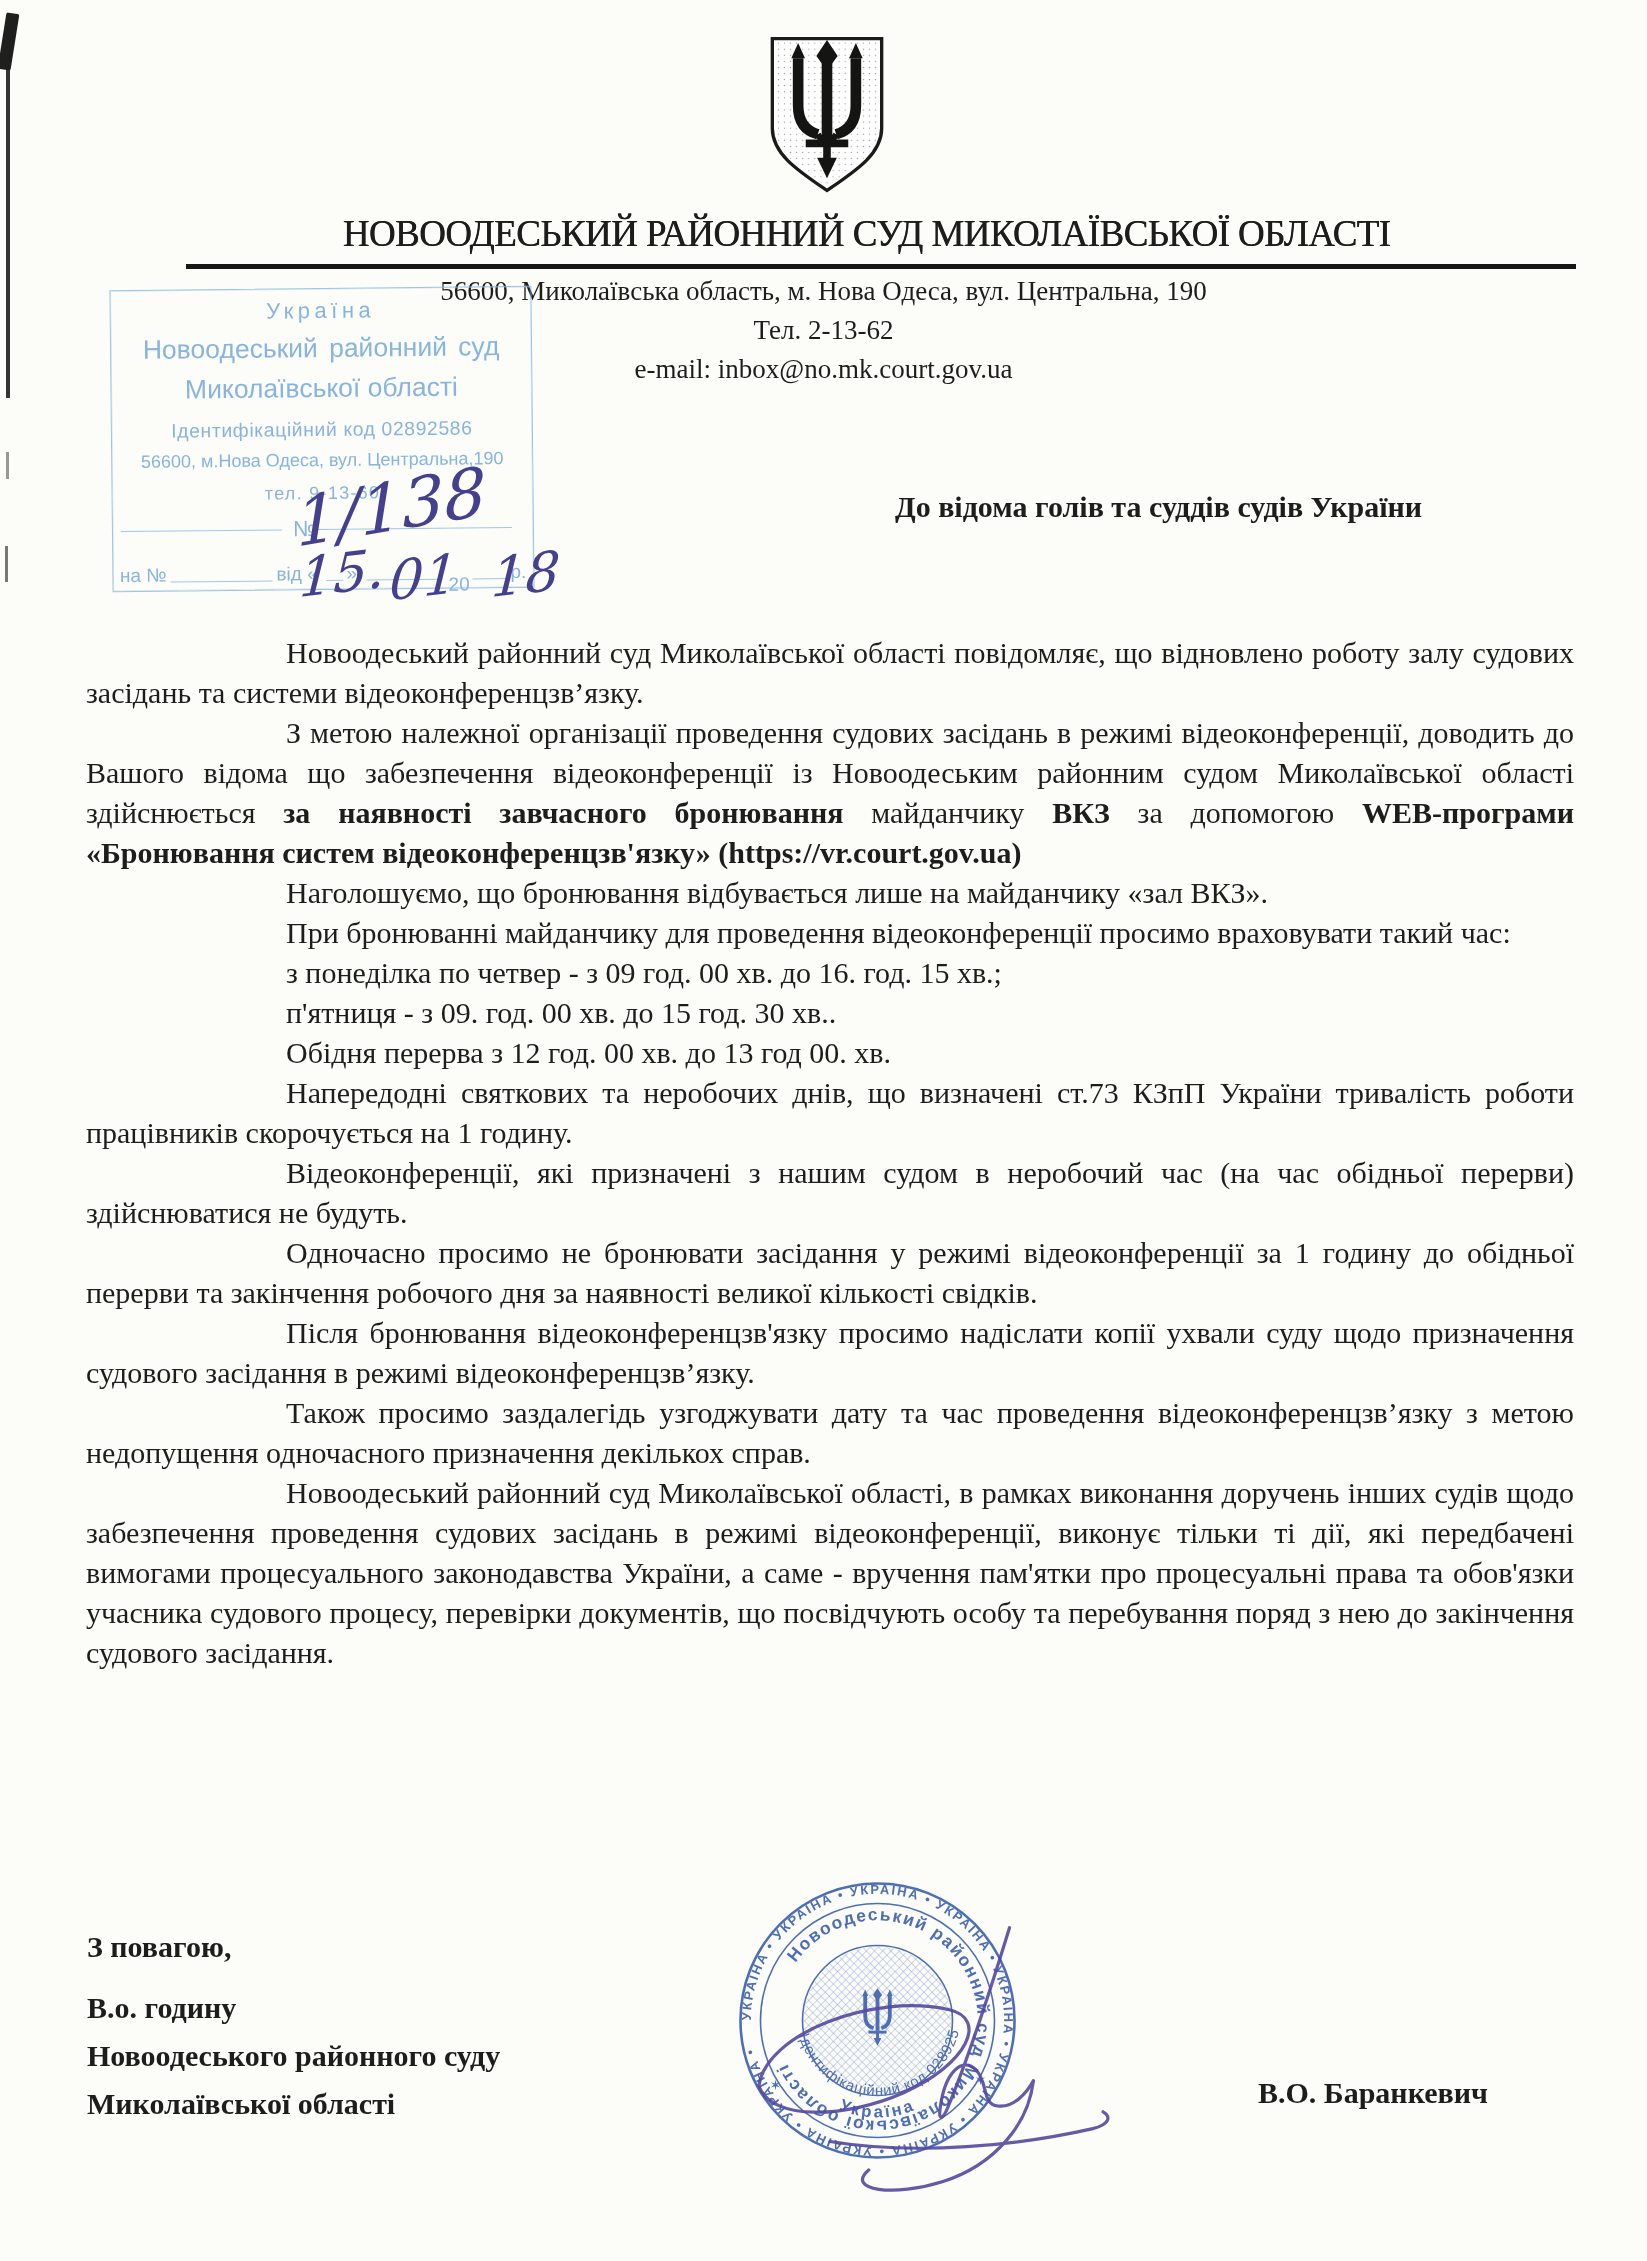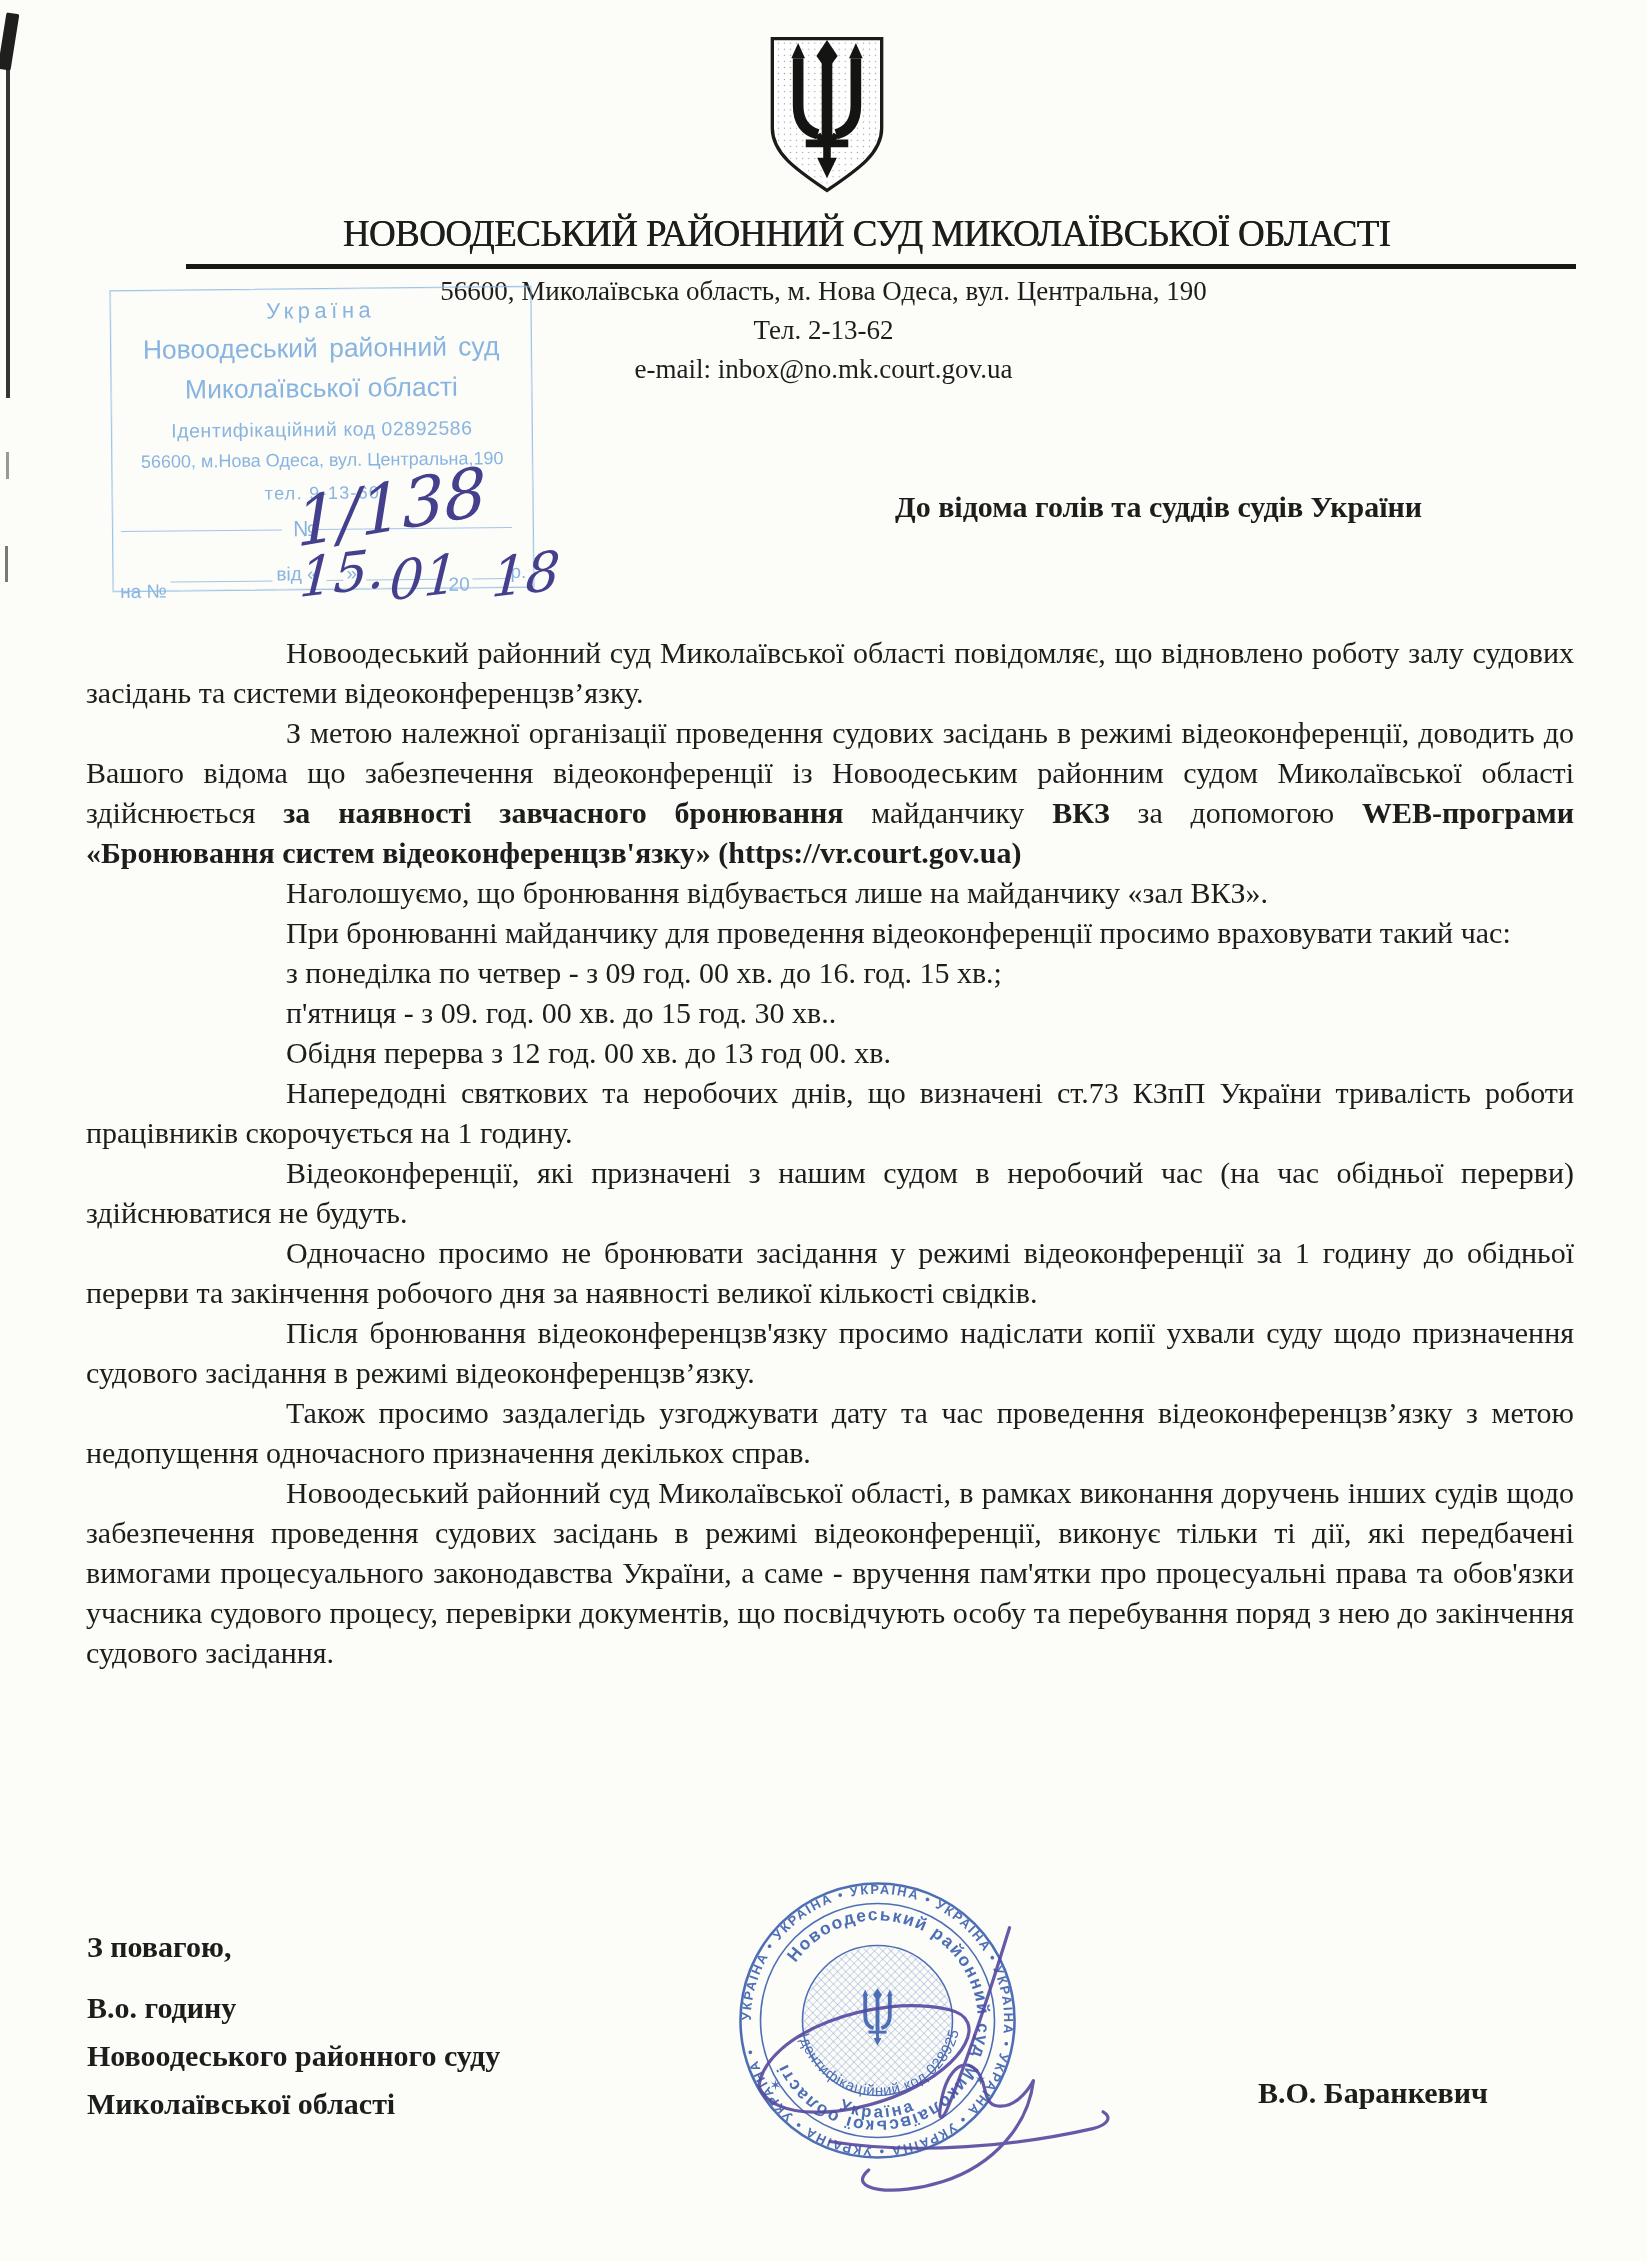--- a/index.html
+++ b/index.html
@@ -96,7 +96,7 @@
     <span class="abs" style="left:180px;top:227px;font-size:22px;">№</span>
     <div class="cs-underline" style="left:205px;top:240px;width:194px;"></div>
 
-    <span class="abs" style="left:6.5px;top:290px;font-size:19px;">на №</span>
+    <span class="abs" style="left:6.5px;top:274px;font-size:19px;">на №</span>
     <div class="cs-underline" style="left:57px;top:291px;width:102px;"></div>
     <span class="abs" style="left:163px;top:274px;font-size:19px;">від «</span>
     <div class="cs-underline" style="left:213px;top:291px;width:17px;"></div>

